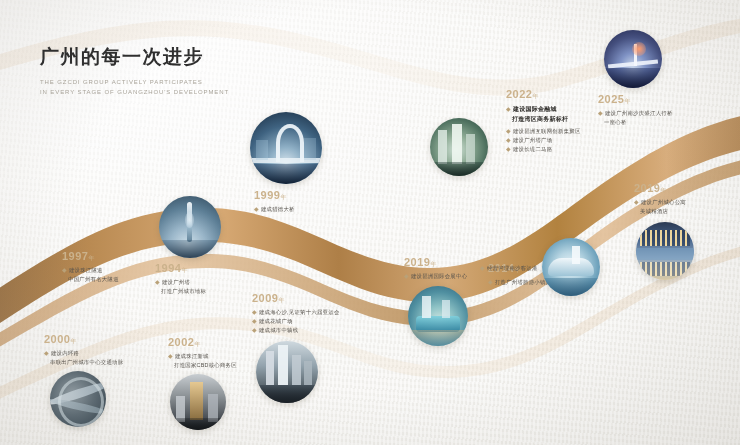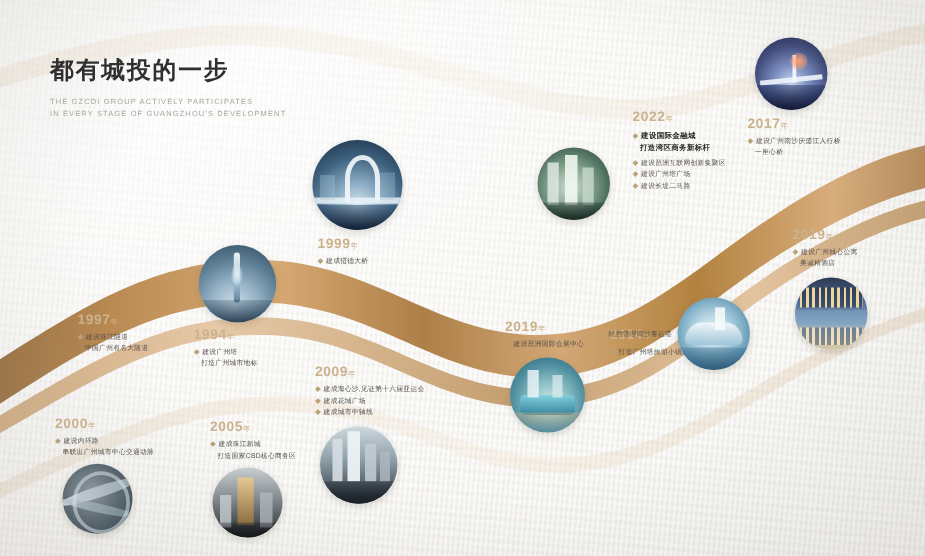--- a/index.html
+++ b/index.html
@@ -117,6 +117,7 @@
   <div id="vignette"></div>
 
   <div class="headline">
+    <div class="hl-line">广州的每一次进步</div>
     <div class="hl-line">都有城投的一步</div>
     <div class="hl-sub">THE GZCDI GROUP ACTIVELY PARTICIPATES</div>
     <div class="hl-sub" style="margin-top:0">IN EVERY STAGE OF GUANGZHOU'S DEVELOPMENT</div>

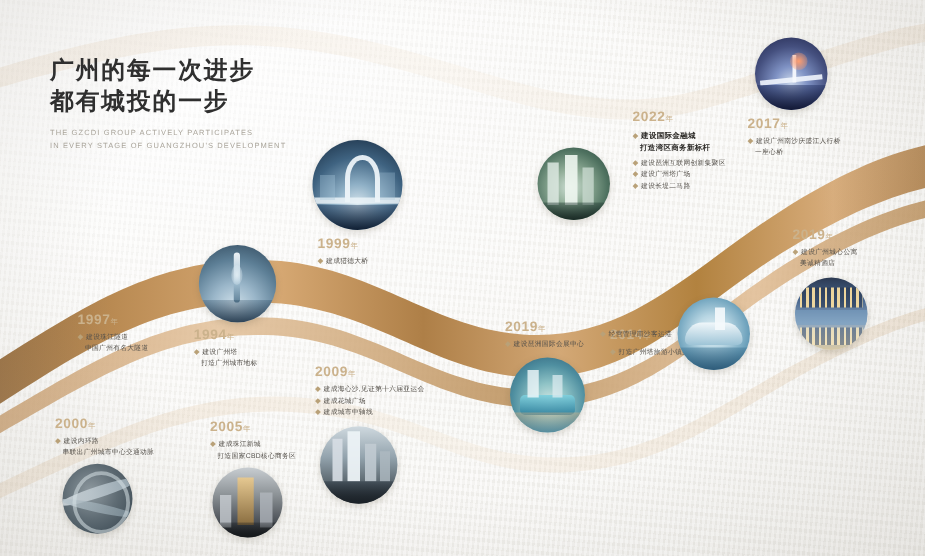--- a/index.html
+++ b/index.html
@@ -118,7 +118,6 @@
 
   <div class="headline">
     <div class="hl-line">广州的每一次进步</div>
-    <div class="hl-line">都有城投的一步</div>
     <div class="hl-sub">THE GZCDI GROUP ACTIVELY PARTICIPATES</div>
     <div class="hl-sub" style="margin-top:0">IN EVERY STAGE OF GUANGZHOU'S DEVELOPMENT</div>
   </div>

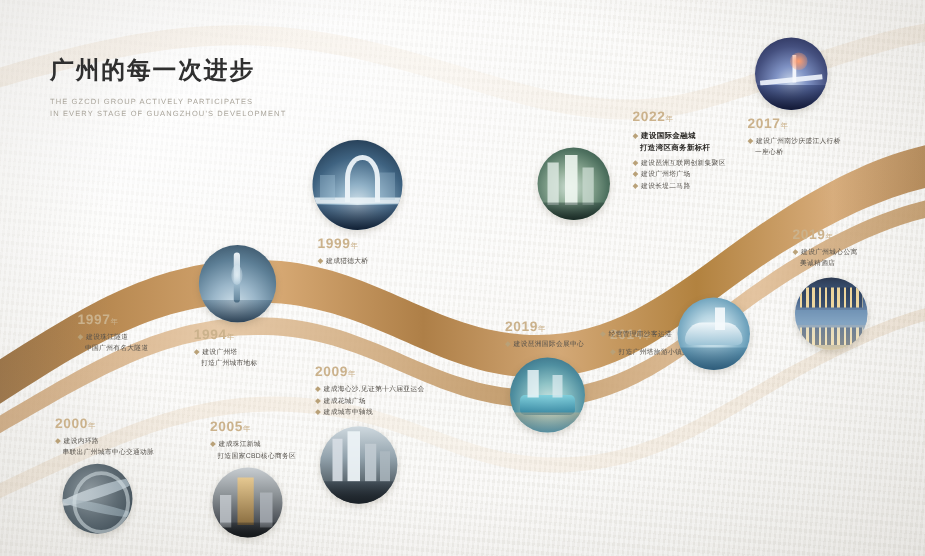--- a/index.html
+++ b/index.html
@@ -307,7 +307,7 @@
       <i style="left:0;top:38px;width:58px;height:20px;background:linear-gradient(180deg,rgba(40,55,105,.5),rgba(14,20,48,.95))"></i>
     </div>
     <div class="year" style="margin-top:5px">
-      <span>2017</span><small>年</small>
+      <span>2025</span><small>年</small>
     </div>
     <div class="bullets">
       <div class="bullet"><span class="dot">◆</span><span>建设广州南沙庆盛江人行桥</span></div>

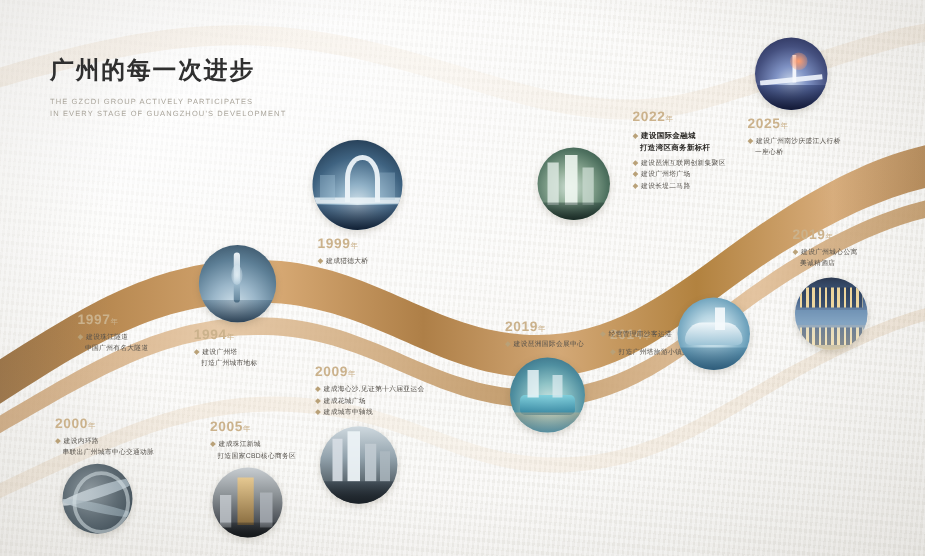--- a/index.html
+++ b/index.html
@@ -175,7 +175,7 @@
 
   <div class="cluster" style="left:168px;top:336px;">
     <div class="year">
-      <span>2005</span><small>年</small>
+      <span>2002</span><small>年</small>
     </div>
     <div class="bullets">
       <div class="bullet"><span class="dot">◆</span><span>建成珠江新城</span></div>

